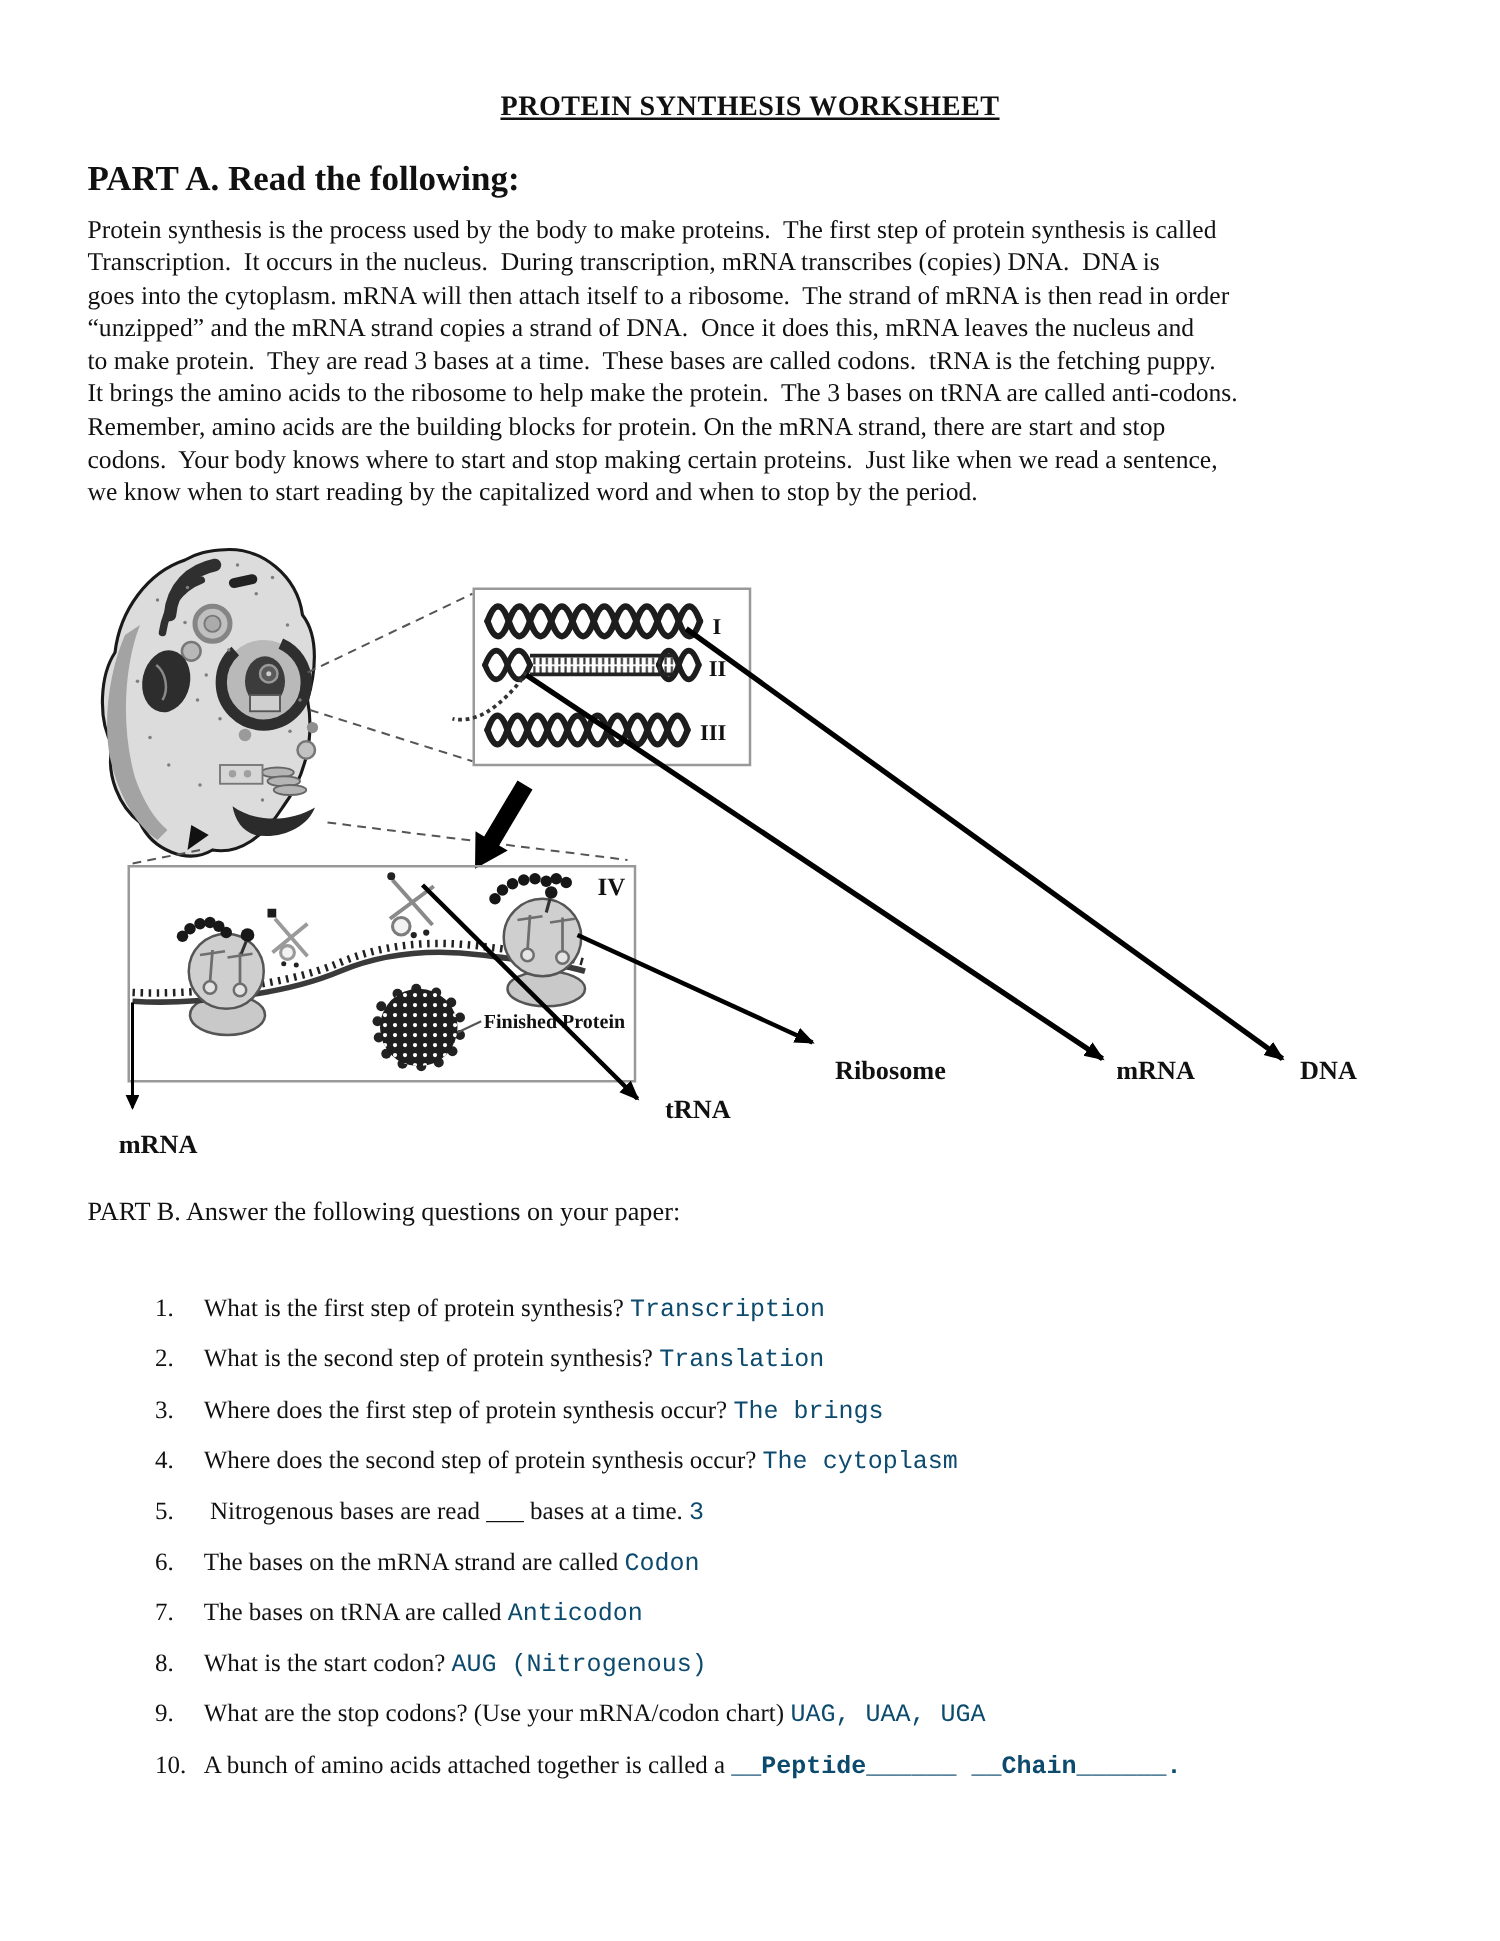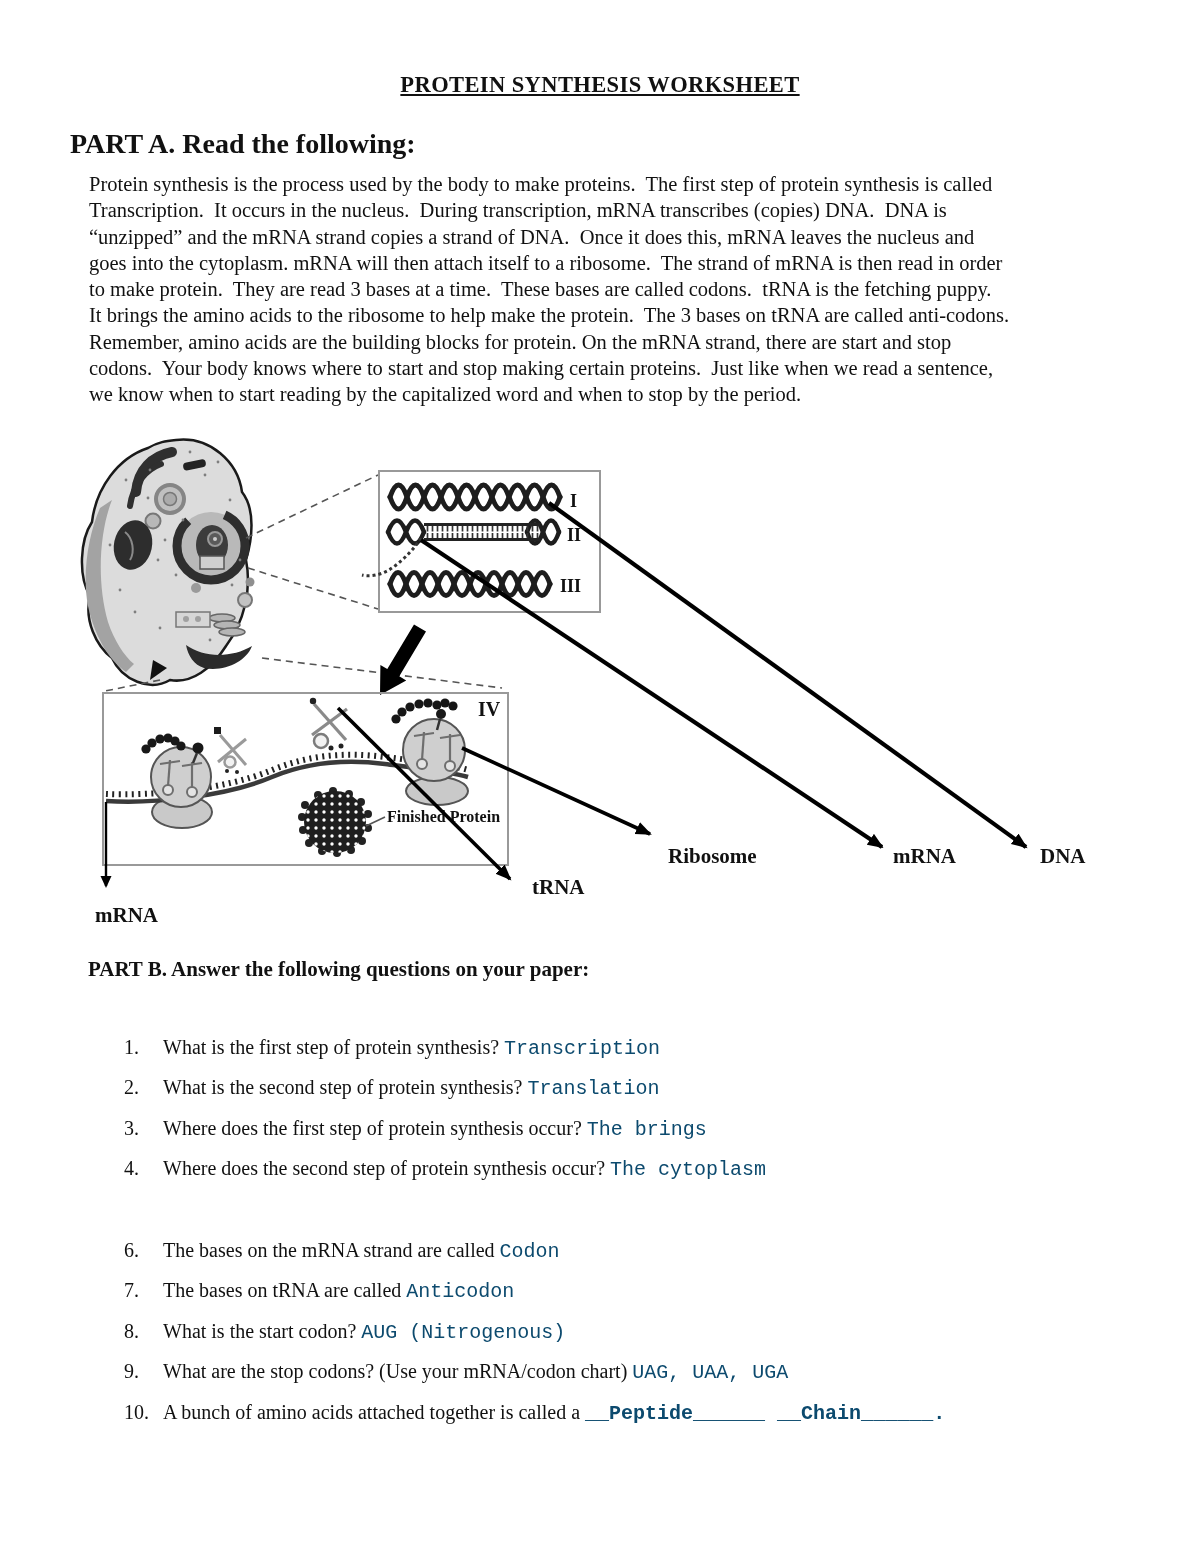--- a/index.html
+++ b/index.html
@@ -10,7 +10,7 @@
          text-decoration:underline;letter-spacing:.4px;}
   #partA-heading{top:128px;left:70px;font-size:28px;font-weight:bold;}
   #partA-paragraph{top:171px;left:70px;width:1125px;font-size:20.5px;line-height:26.3px;}
-  .pline{display:block;white-space:pre-wrap;margin-left:19px;}
+  .pline{display:block;white-space:pre-wrap;}
   #partB-heading{top:957px;left:88px;font-size:21px;font-weight:bold;}
   .q{position:absolute;left:104px;font-size:20px;white-space:pre-wrap;}
   .qnum{display:inline-block;width:39px;}

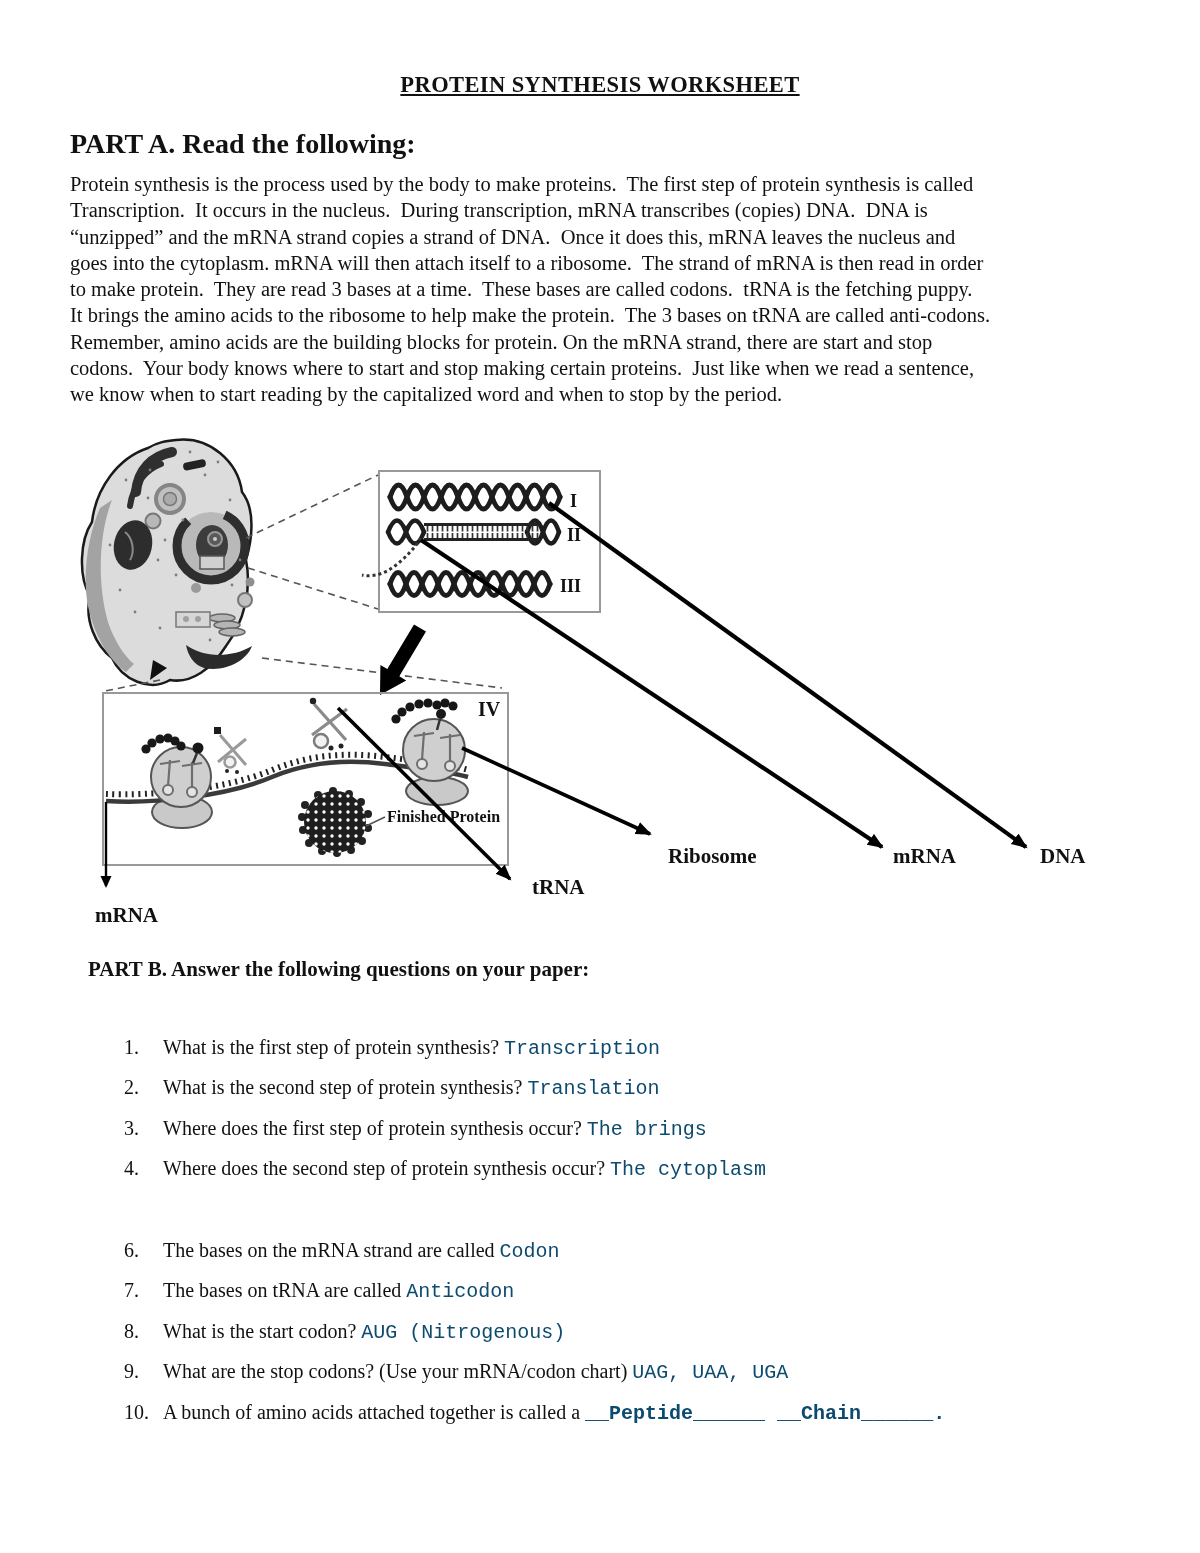--- a/index.html
+++ b/index.html
@@ -33,8 +33,8 @@
   <div id="partA-paragraph" class="abs">
     <span class="pline">Protein synthesis is the process used by the body to make proteins.  The first step of protein synthesis is called</span>
     <span class="pline">Transcription.  It occurs in the nucleus.  During transcription, mRNA transcribes (copies) DNA.  DNA is</span>
+    <span class="pline">goes into the cytoplasm. mRNA will then attach itself to a ribosome.  The strand of mRNA is then read in order</span>
     <span class="pline">“unzipped” and the mRNA strand copies a strand of DNA.  Once it does this, mRNA leaves the nucleus and</span>
-    <span class="pline">goes into the cytoplasm. mRNA will then attach itself to a ribosome.  The strand of mRNA is then read in order</span>
     <span class="pline">to make protein.  They are read 3 bases at a time.  These bases are called codons.  tRNA is the fetching puppy.</span>
     <span class="pline">It brings the amino acids to the ribosome to help make the protein.  The 3 bases on tRNA are called anti-codons.</span>
     <span class="pline">Remember, amino acids are the building blocks for protein. On the mRNA strand, there are start and stop</span>

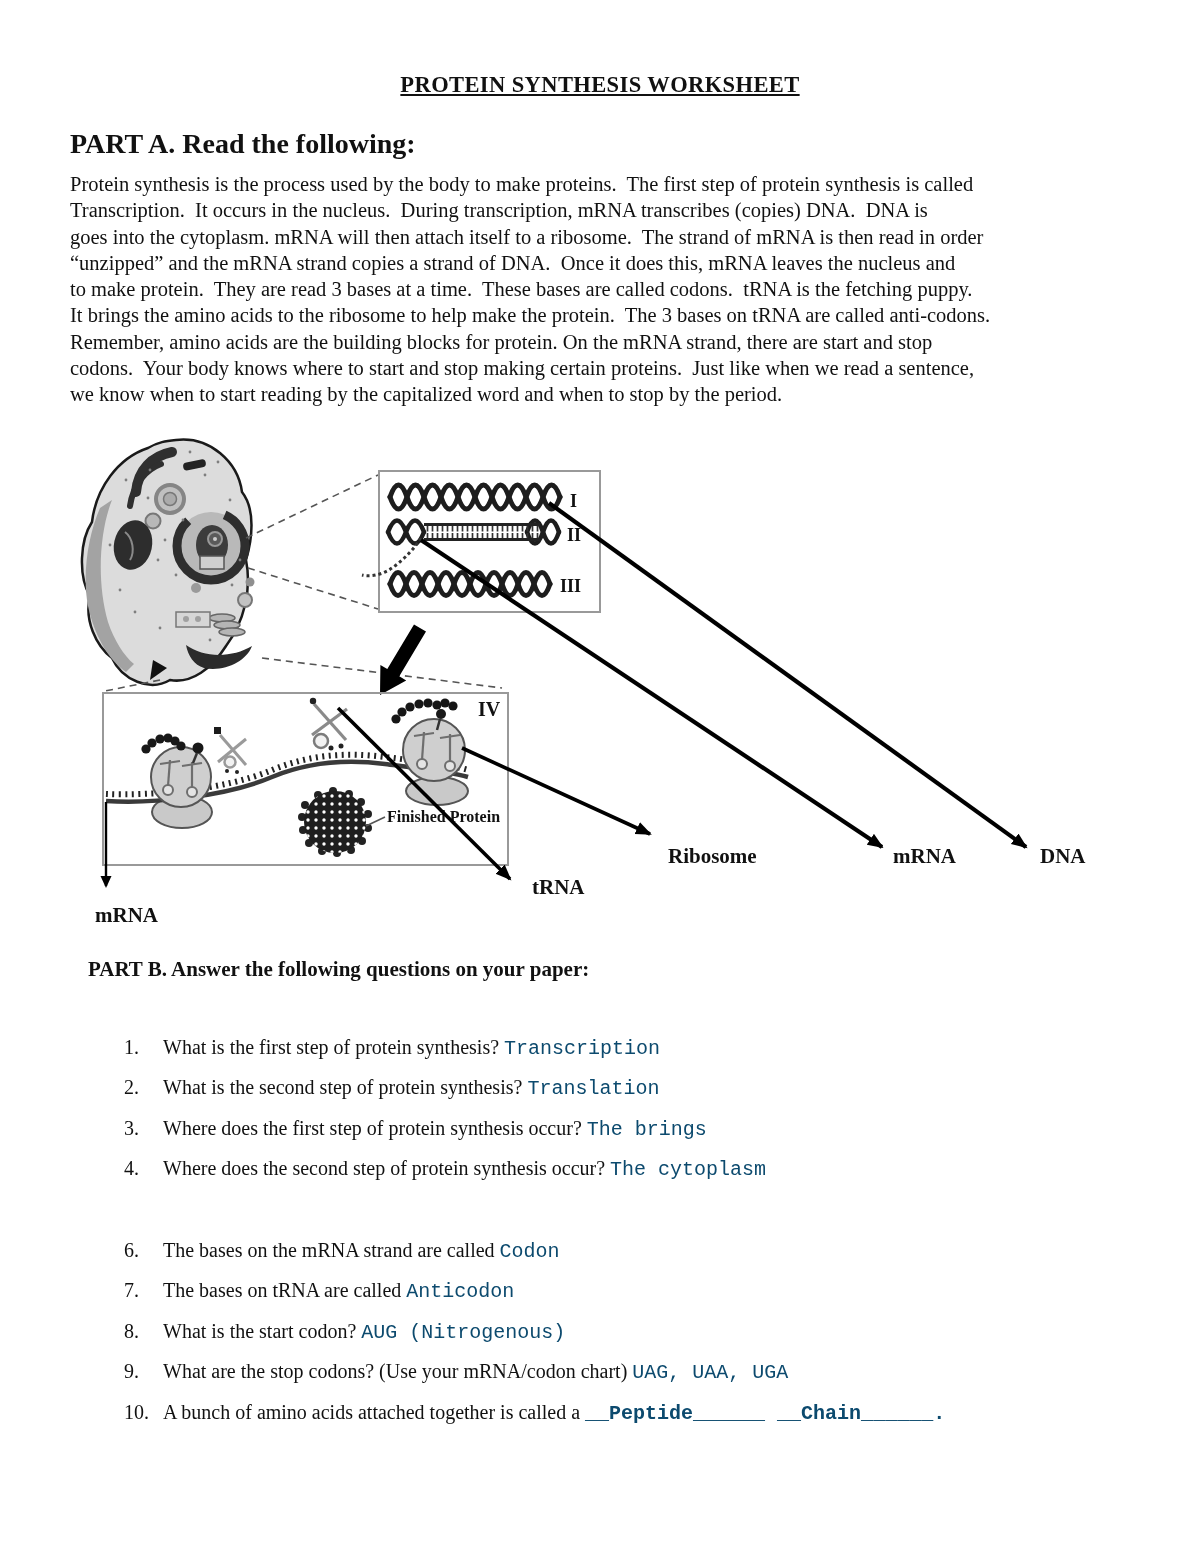--- a/index.html
+++ b/index.html
@@ -11,7 +11,7 @@
   #partA-heading{top:128px;left:70px;font-size:28px;font-weight:bold;}
   #partA-paragraph{top:171px;left:70px;width:1125px;font-size:20.5px;line-height:26.3px;}
   .pline{display:block;white-space:pre-wrap;}
-  #partB-heading{top:957px;left:88px;font-size:21px;font-weight:bold;}
+  #partB-heading{top:957px;left:70px;font-size:21px;font-weight:normal;}
   .q{position:absolute;left:104px;font-size:20px;white-space:pre-wrap;}
   .qnum{display:inline-block;width:39px;}
   .qans{color:#0c4a6e;font-family:Liberation Mono, monospace;}

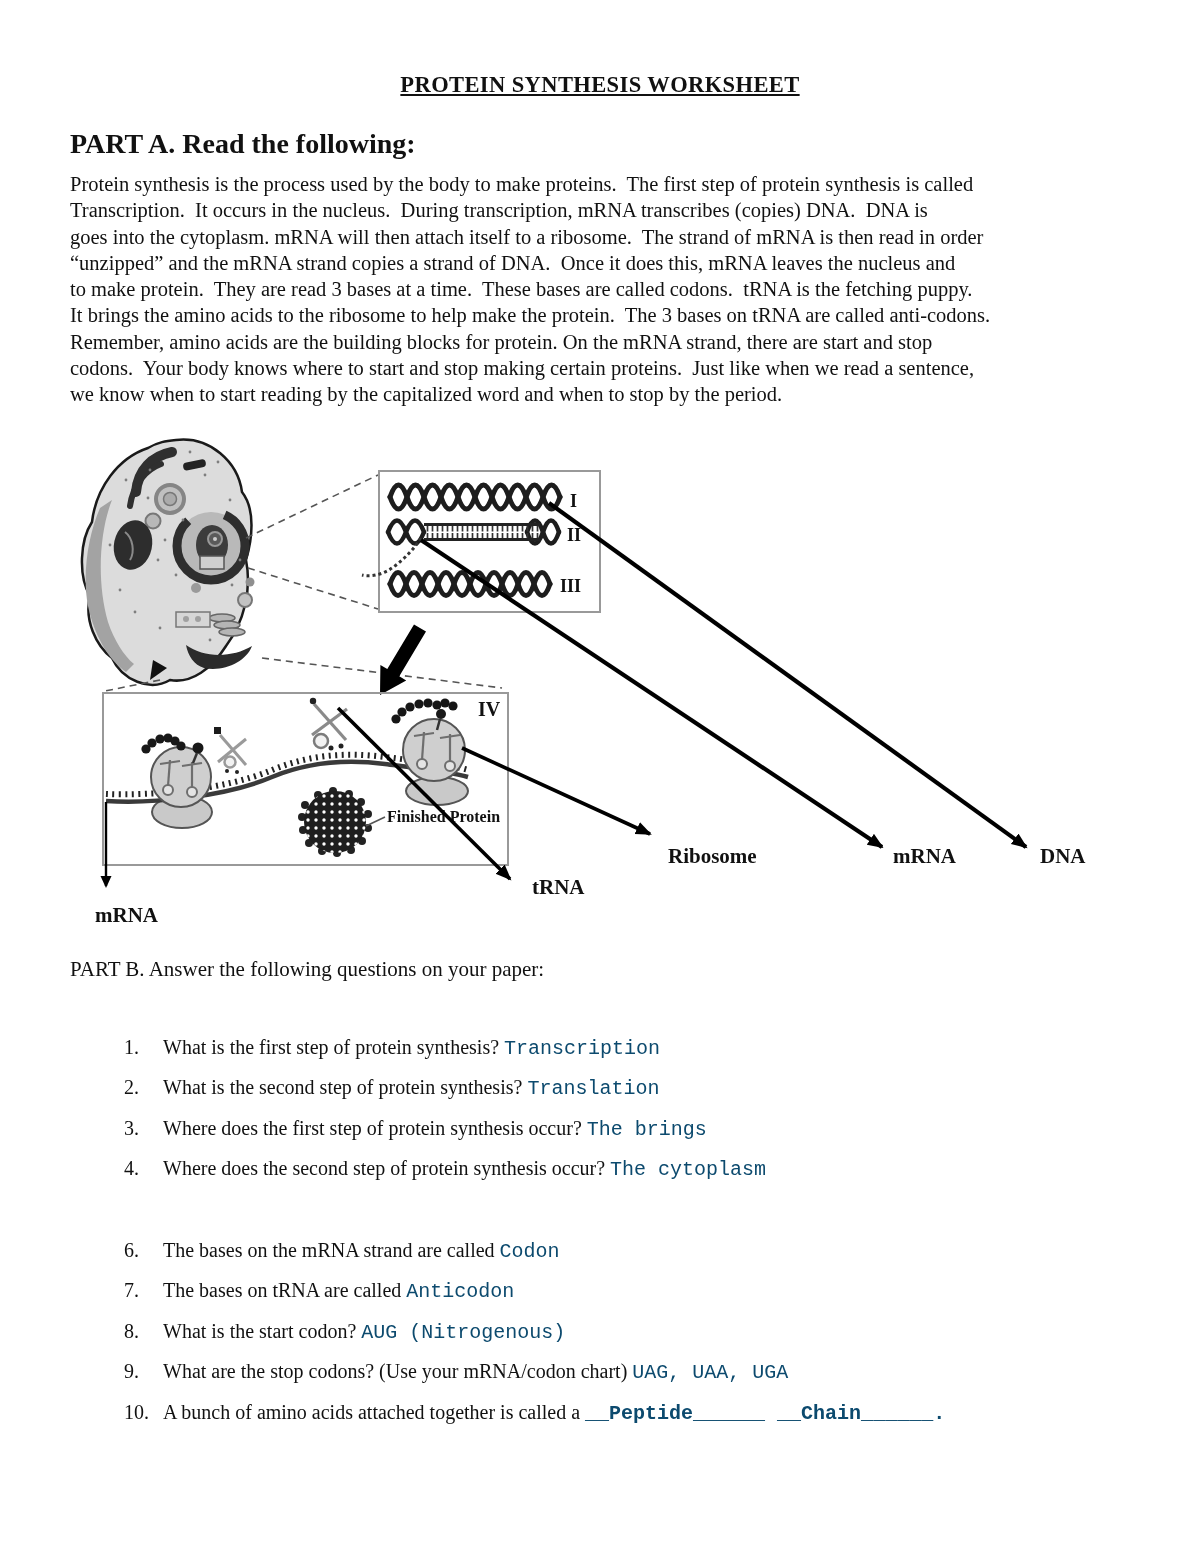--- a/index.html
+++ b/index.html
@@ -279,6 +279,9 @@
   <div class="q" style="top:1134px">
     <span class="qnum">4.</span><span>Where does the second step of protein synthesis occur? </span><span class="qans">The cytoplasm</span>
   </div>
+  <div class="q" style="top:1175px">
+    <span class="qnum">5.</span><span> Nitrogenous bases are read ___ bases at a time. </span><span class="qans">3</span>
+  </div>
   <div class="q" style="top:1216px">
     <span class="qnum">6.</span><span>The bases on the mRNA strand are called </span><span class="qans">Codon</span>
   </div>

